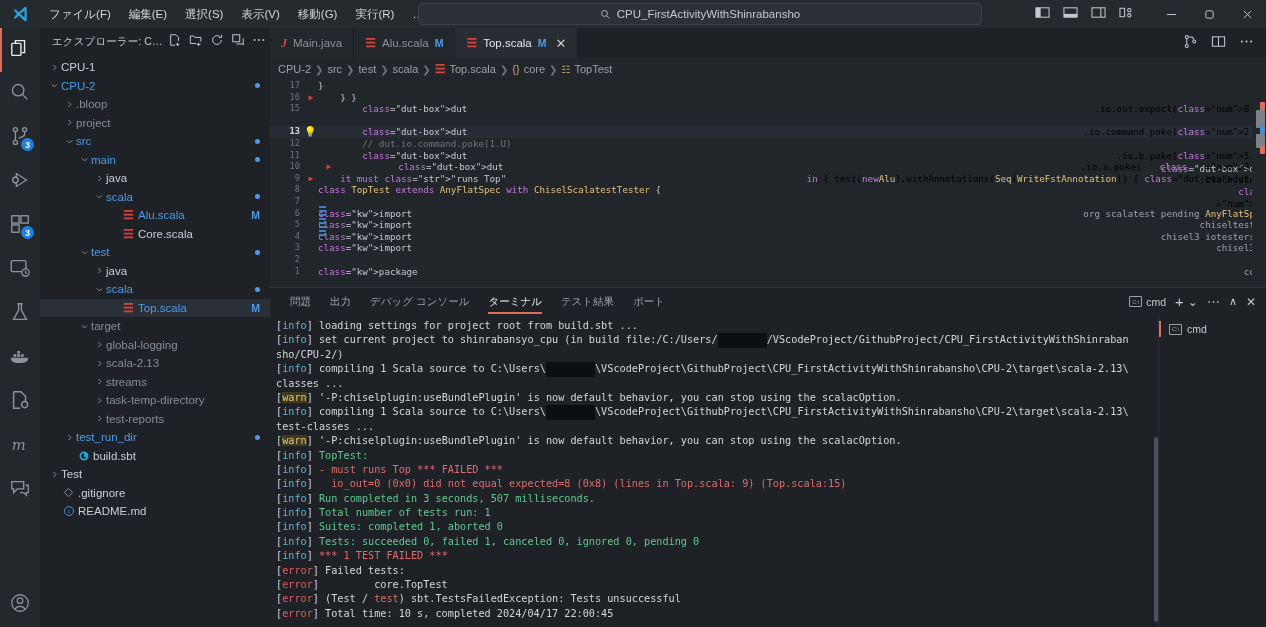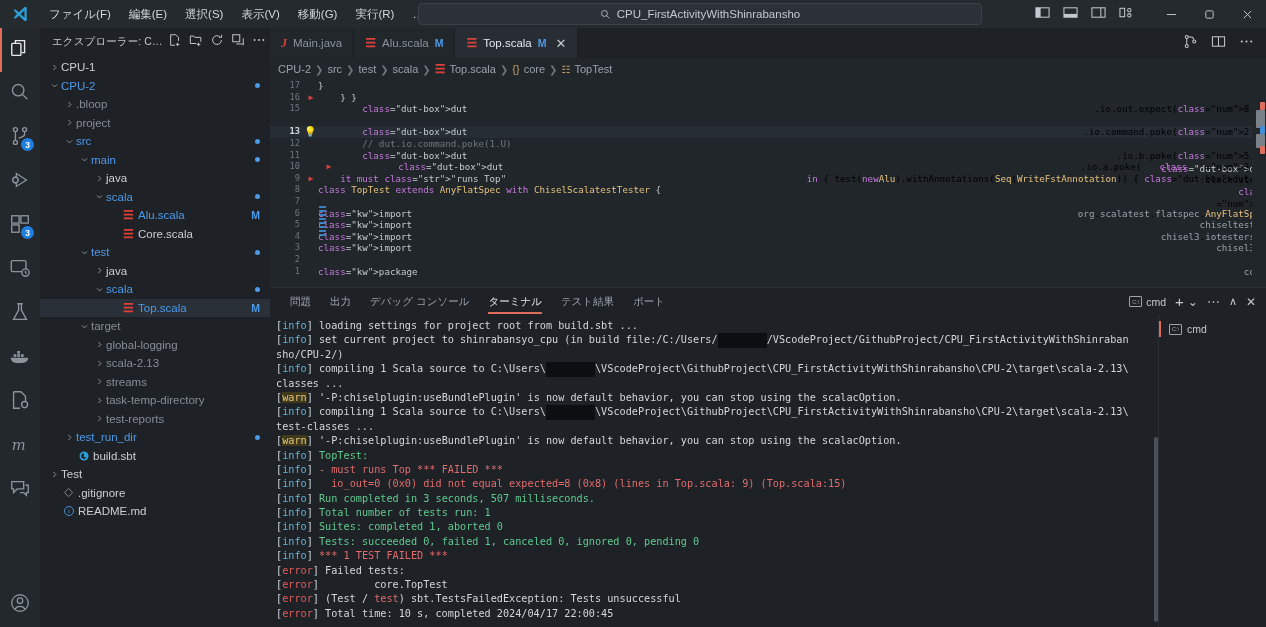--- a/index.html
+++ b/index.html
@@ -689,7 +689,7 @@
           <div class="code-line" style="position: relative;"><span class="lnum">9</span><span class="glyph">▶</span><span class="code-text">    <span class="kw">it</span> <span class="kw">must</span> <span <span="" class="kw">class</span>="str"&gt;"runs Top"</span> <span class="kw">in</span> { test(<span class="kw">new</span> <span class="cls">Alu</span>).withAnnotations(<span class="cls">Seq</span>(<span class="cls">WriteFstAnnotation</span>)) { <span <span="" class="kw">class</span>="dut-box"&gt;dut =&gt;</div>
           <div class="code-line" style="position: relative;"><span class="lnum">8</span><span class="glyph"></span><span class="code-text"><span class="kw">class</span> <span class="cls">TopTest</span> <span class="kw">extends</span> <span class="cls">AnyFlatSpec</span> <span class="kw">with</span> <span class="cls">ChiselScalatestTester</span> {</span></div>
           <div class="code-line" style="position: relative;"><span class="lnum">7</span><span class="glyph"></span><span class="code-text"></span></div>
-          <div class="code-line" style="position: relative;"><span class="lnum">6</span><span class="glyph"></span><span class="code-text"><span <span="" class="kw">class</span>="kw"&gt;import</span> <span class="id">org</span>.<span class="id">scalatest</span>.<span class="id">flatspec</span>.<span class="cls">AnyFlatSpec</span></div>
+          <div class="code-line" style="position: relative;"><span class="lnum">6</span><span class="glyph"></span><span class="code-text"><span <span="" class="kw">class</span>="kw"&gt;import</span> <span class="id">org</span>.<span class="id">scalatest</span>.<span class="id">pending</span>.<span class="cls">AnyFlatSpec</span></div>
           <div class="code-line" style="position: relative;"><span class="lnum">5</span><span class="glyph"></span><span class="code-text"><span <span="" class="kw">class</span>="kw"&gt;import</span> <span class="id">chiseltest</span>._</div>
           <div class="code-line" style="position: relative;"><span class="lnum">4</span><span class="glyph"></span><span class="code-text"><span <span="" class="kw">class</span>="kw"&gt;import</span> <span class="id">chisel3</span>.<span class="id">iotesters</span>._</div>
           <div class="code-line" style="position: relative;"><span class="lnum">3</span><span class="glyph"></span><span class="code-text"><span <span="" class="kw">class</span>="kw"&gt;import</span> <span class="id">chisel3</span>._</div>

